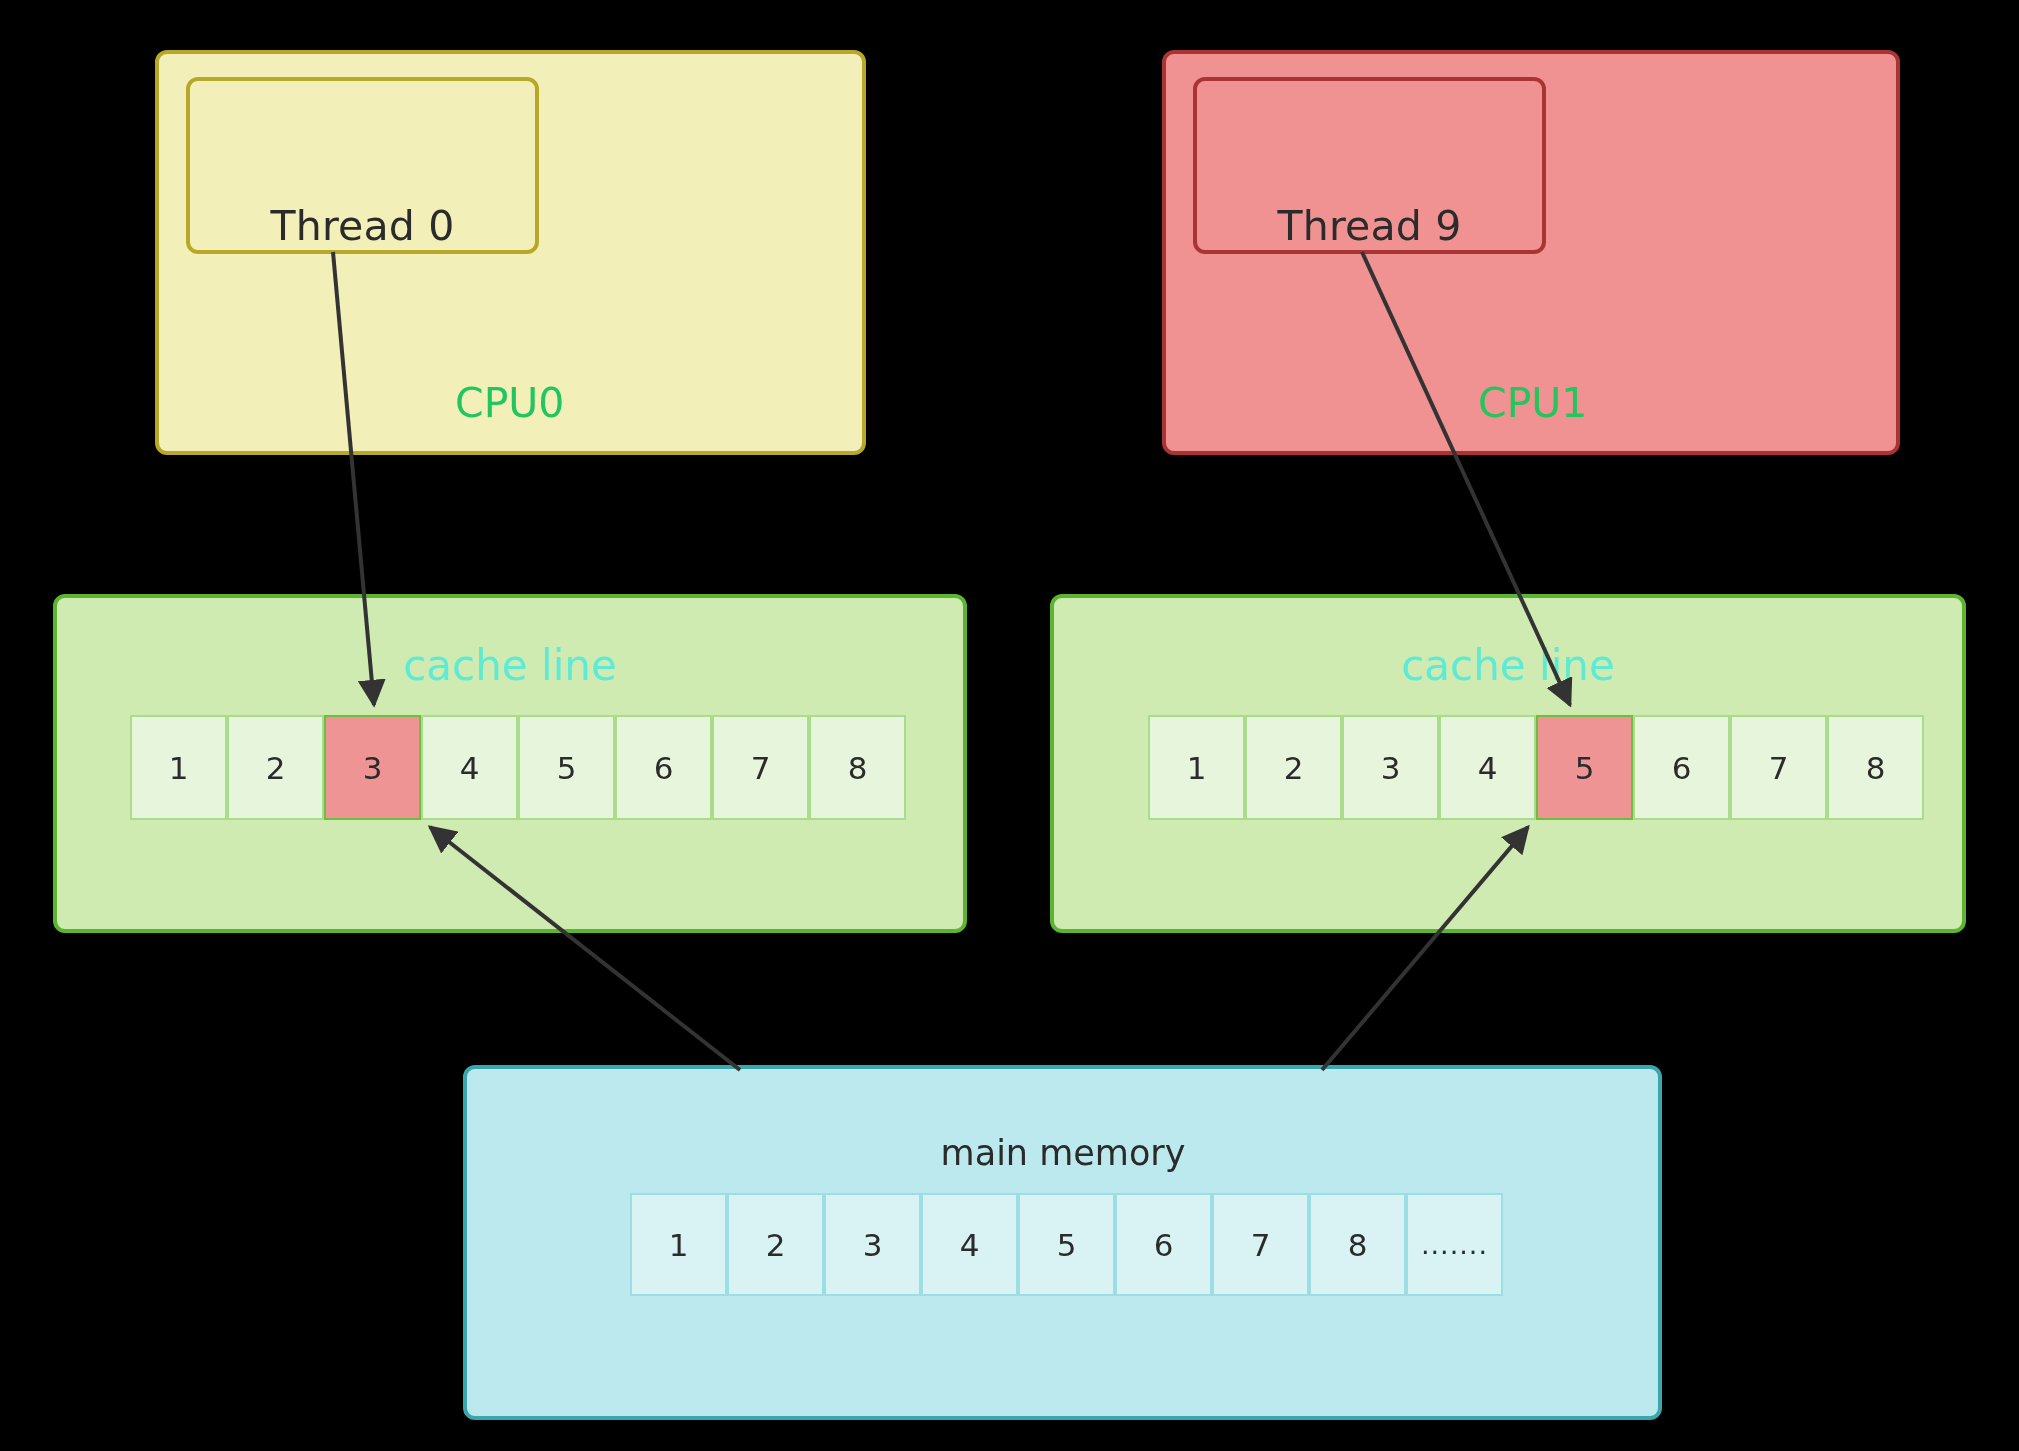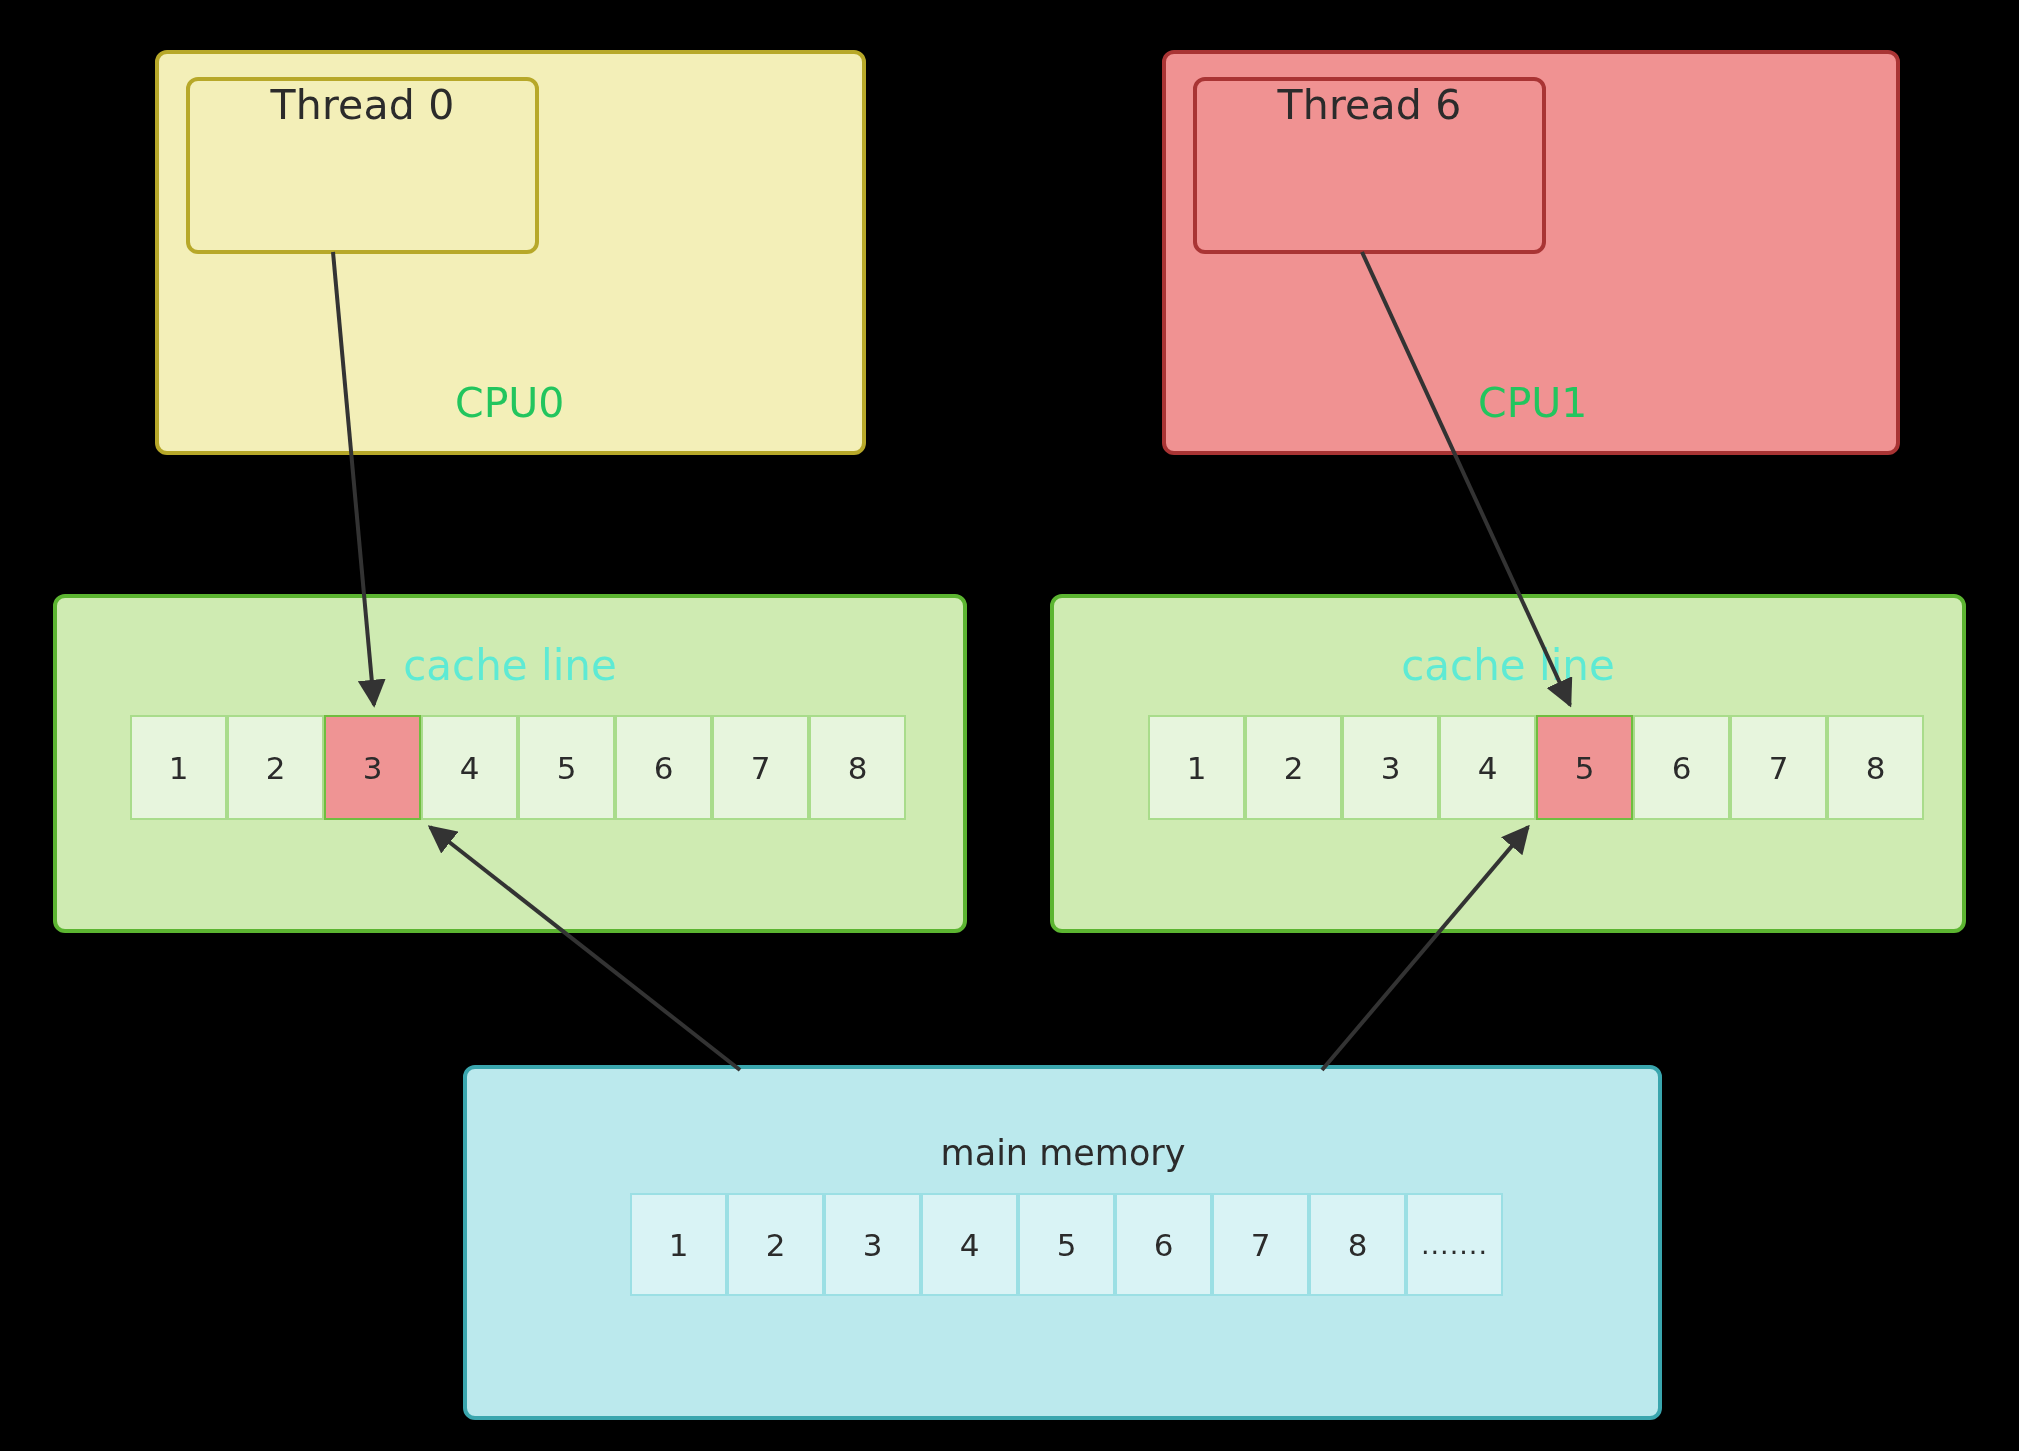--- a/index.html
+++ b/index.html
@@ -35,7 +35,7 @@
     border-style: solid;
     border-radius: 12px;
     display: flex;
-    align-items: flex-start;
+    align-items: flex-end;
     justify-content: center;
   }
   .thread-label {

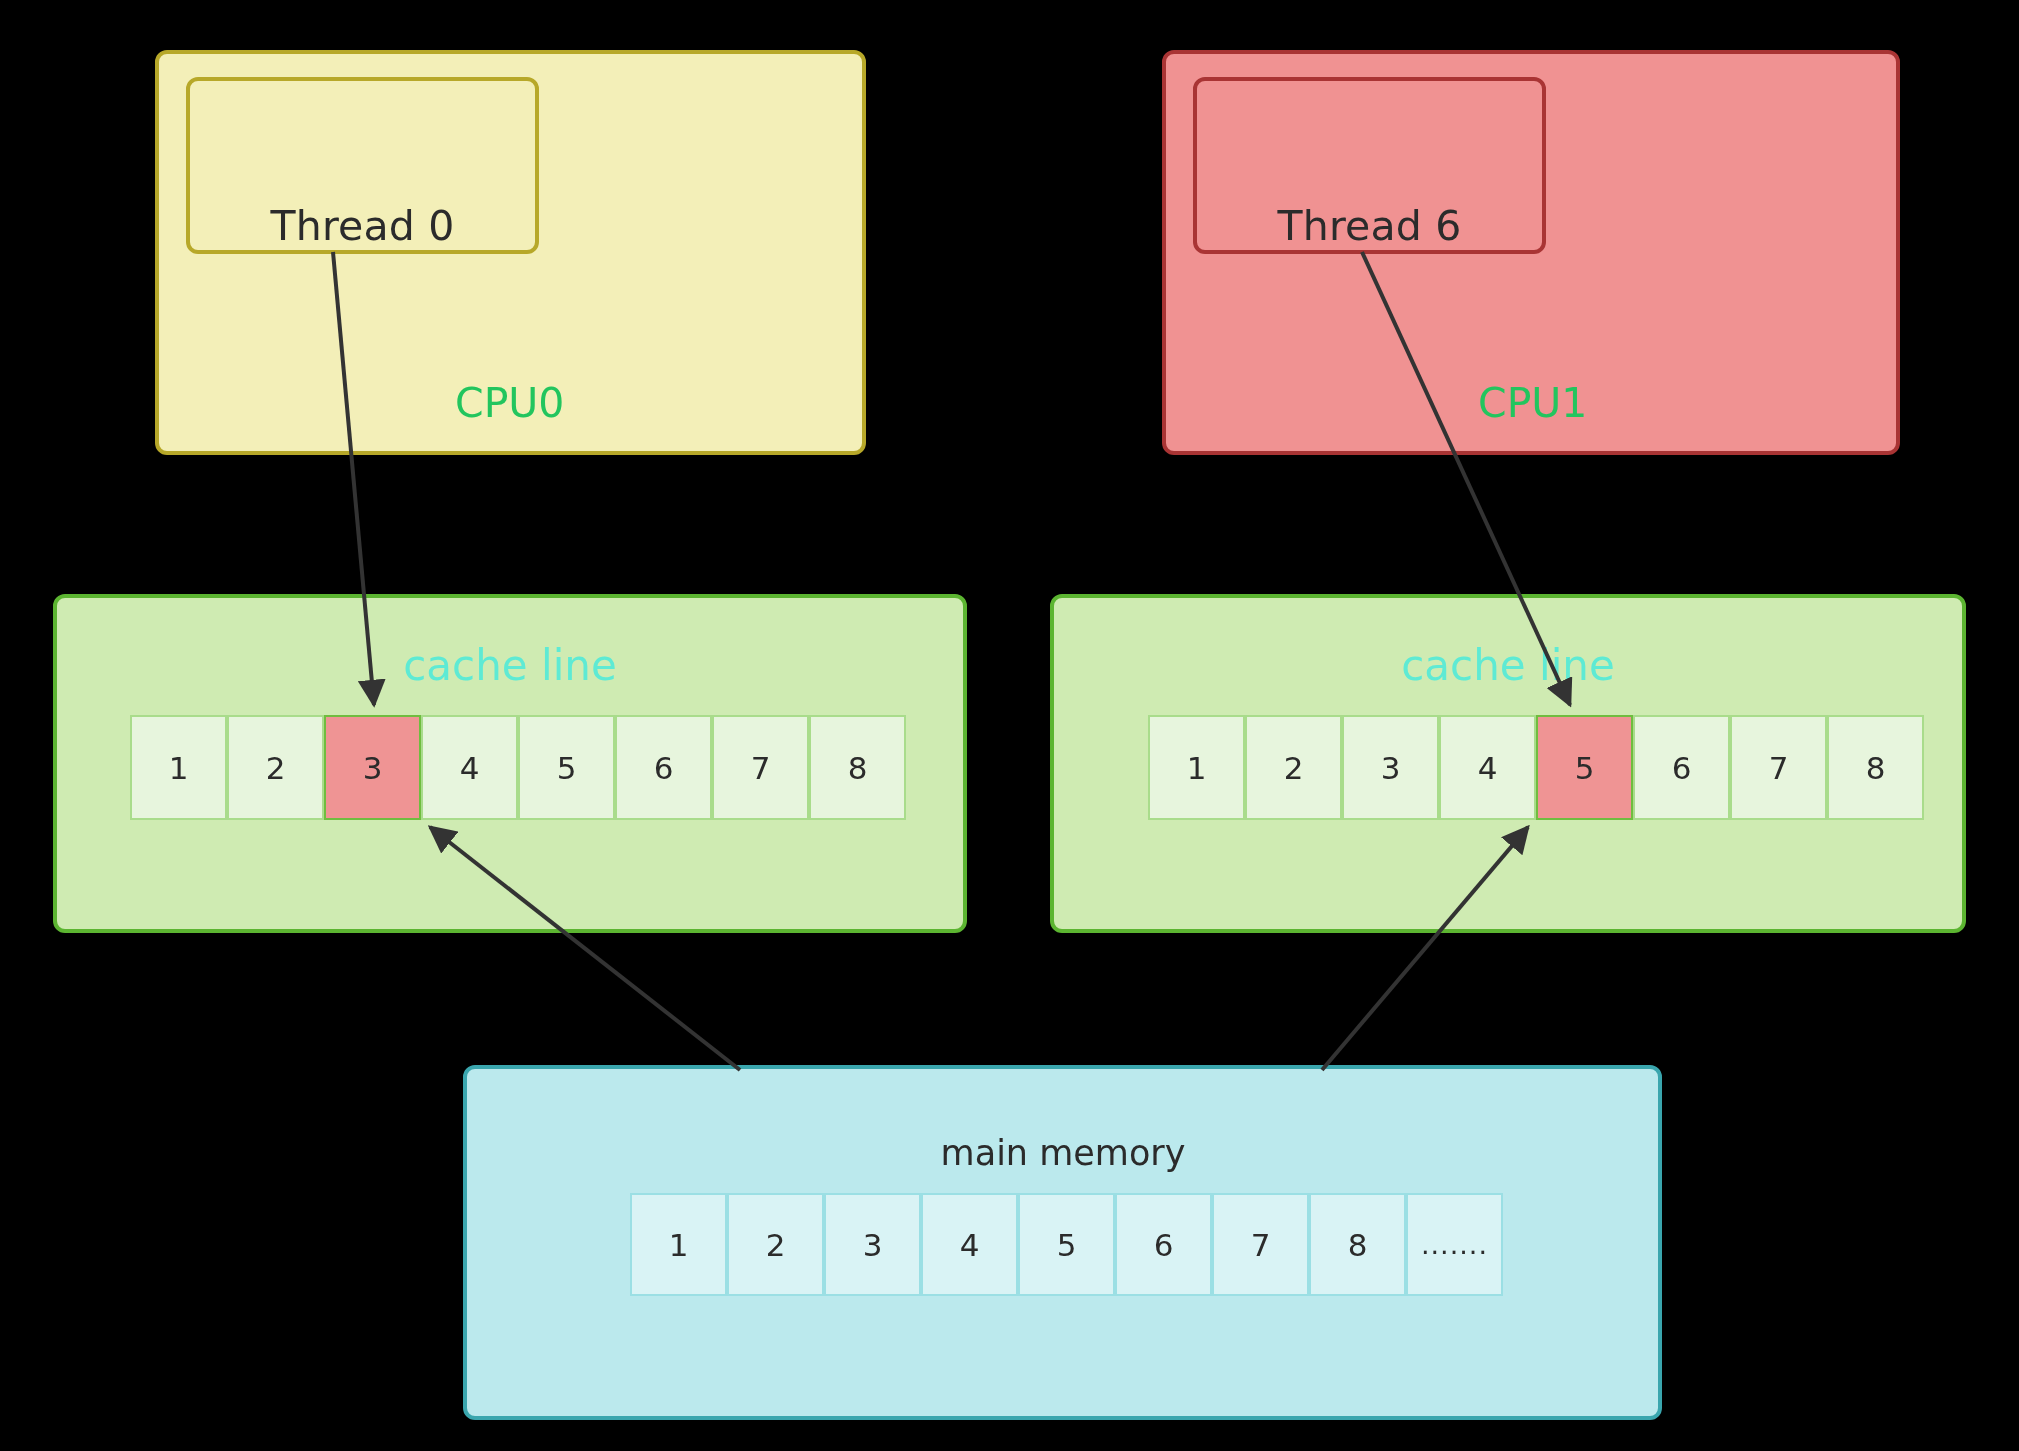--- a/index.html
+++ b/index.html
@@ -151,7 +151,7 @@
 
   <div class="box cpu-outer" id="cpu1-outer">
     <div class="cpu-inner" id="cpu1-inner">
-      <span class="thread-label">Thread 6</span>
+      <span class="thread-label">Thread 9</span>
     </div>
   </div>
   <span class="cpu-label" id="cpu1-label">CPU1</span>

